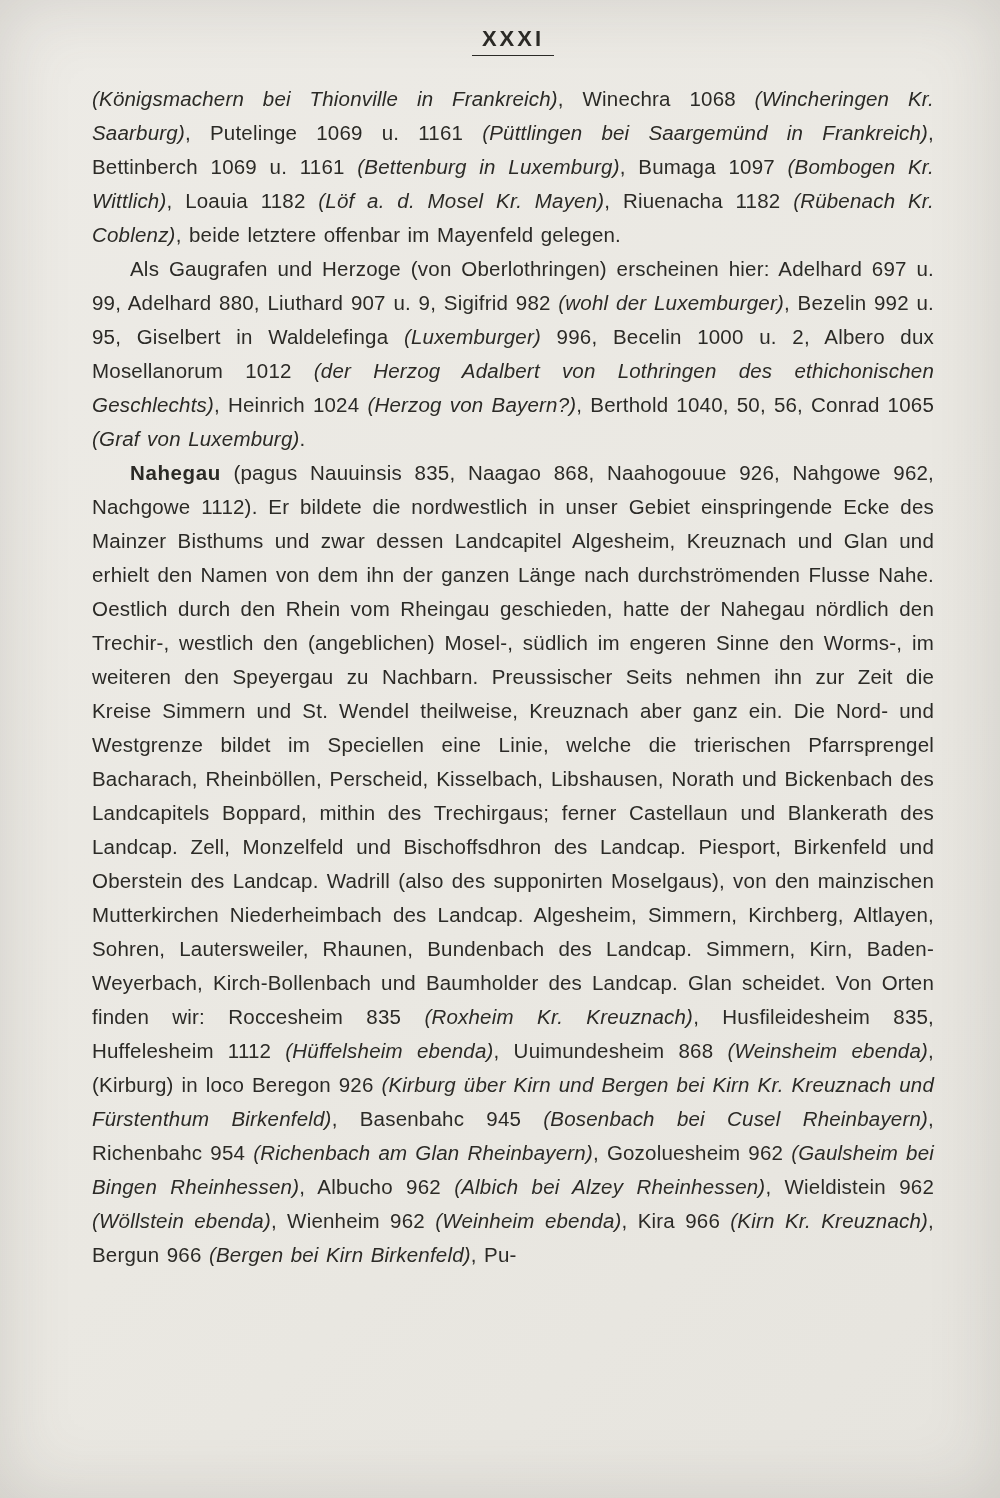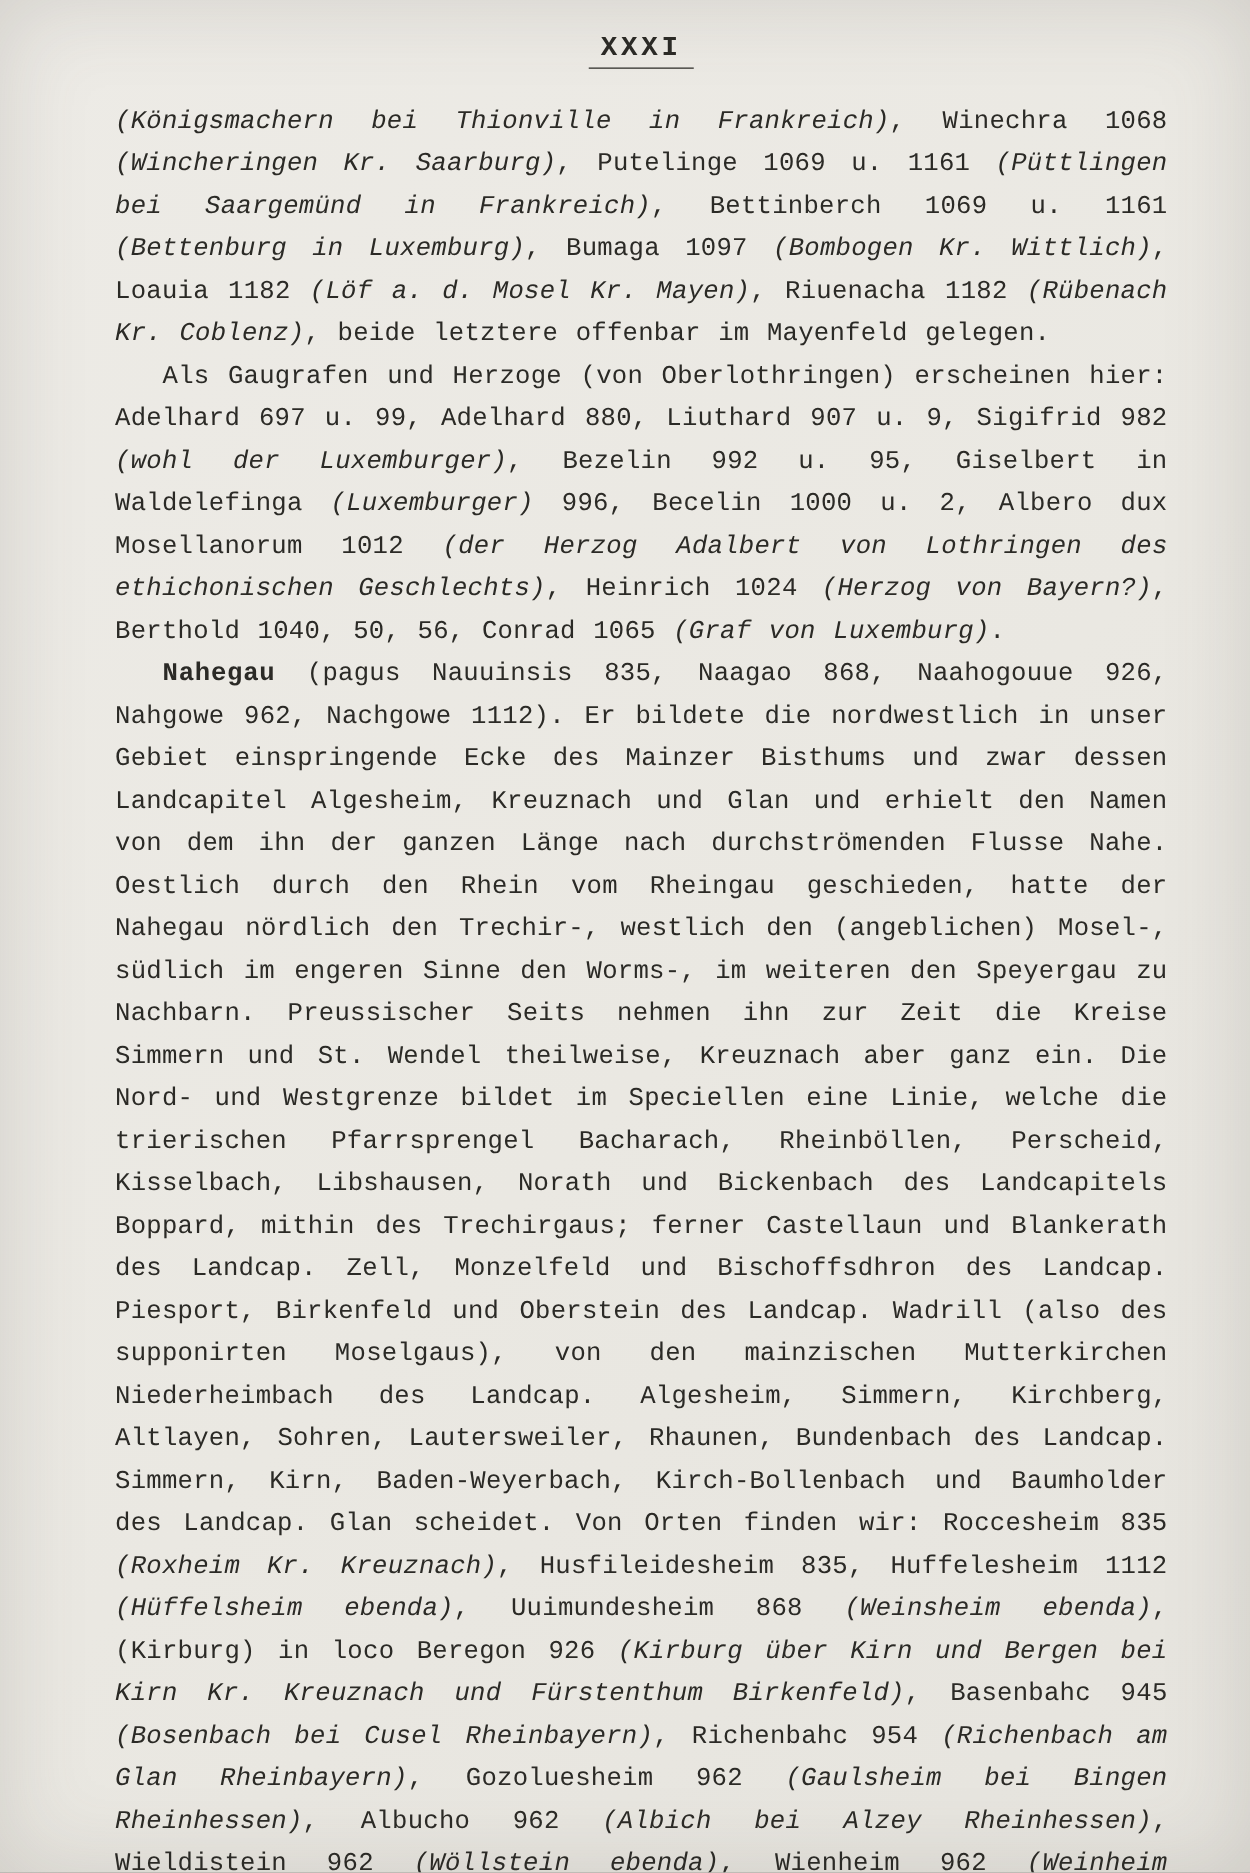--- a/index.html
+++ b/index.html
@@ -14,7 +14,7 @@
     margin: 0 auto;
     background: linear-gradient(135deg, #edebe6 0%, #eae8e2 55%, #e6e4de 100%);
     color: #2b2a26;
-    font-family: Liberation Mono, monospace;
+    font-family: Liberation Sans, sans-serif;
     box-shadow: inset 0 0 70px rgba(90,85,75,0.18);
     overflow: hidden;
     box-sizing: border-box;

